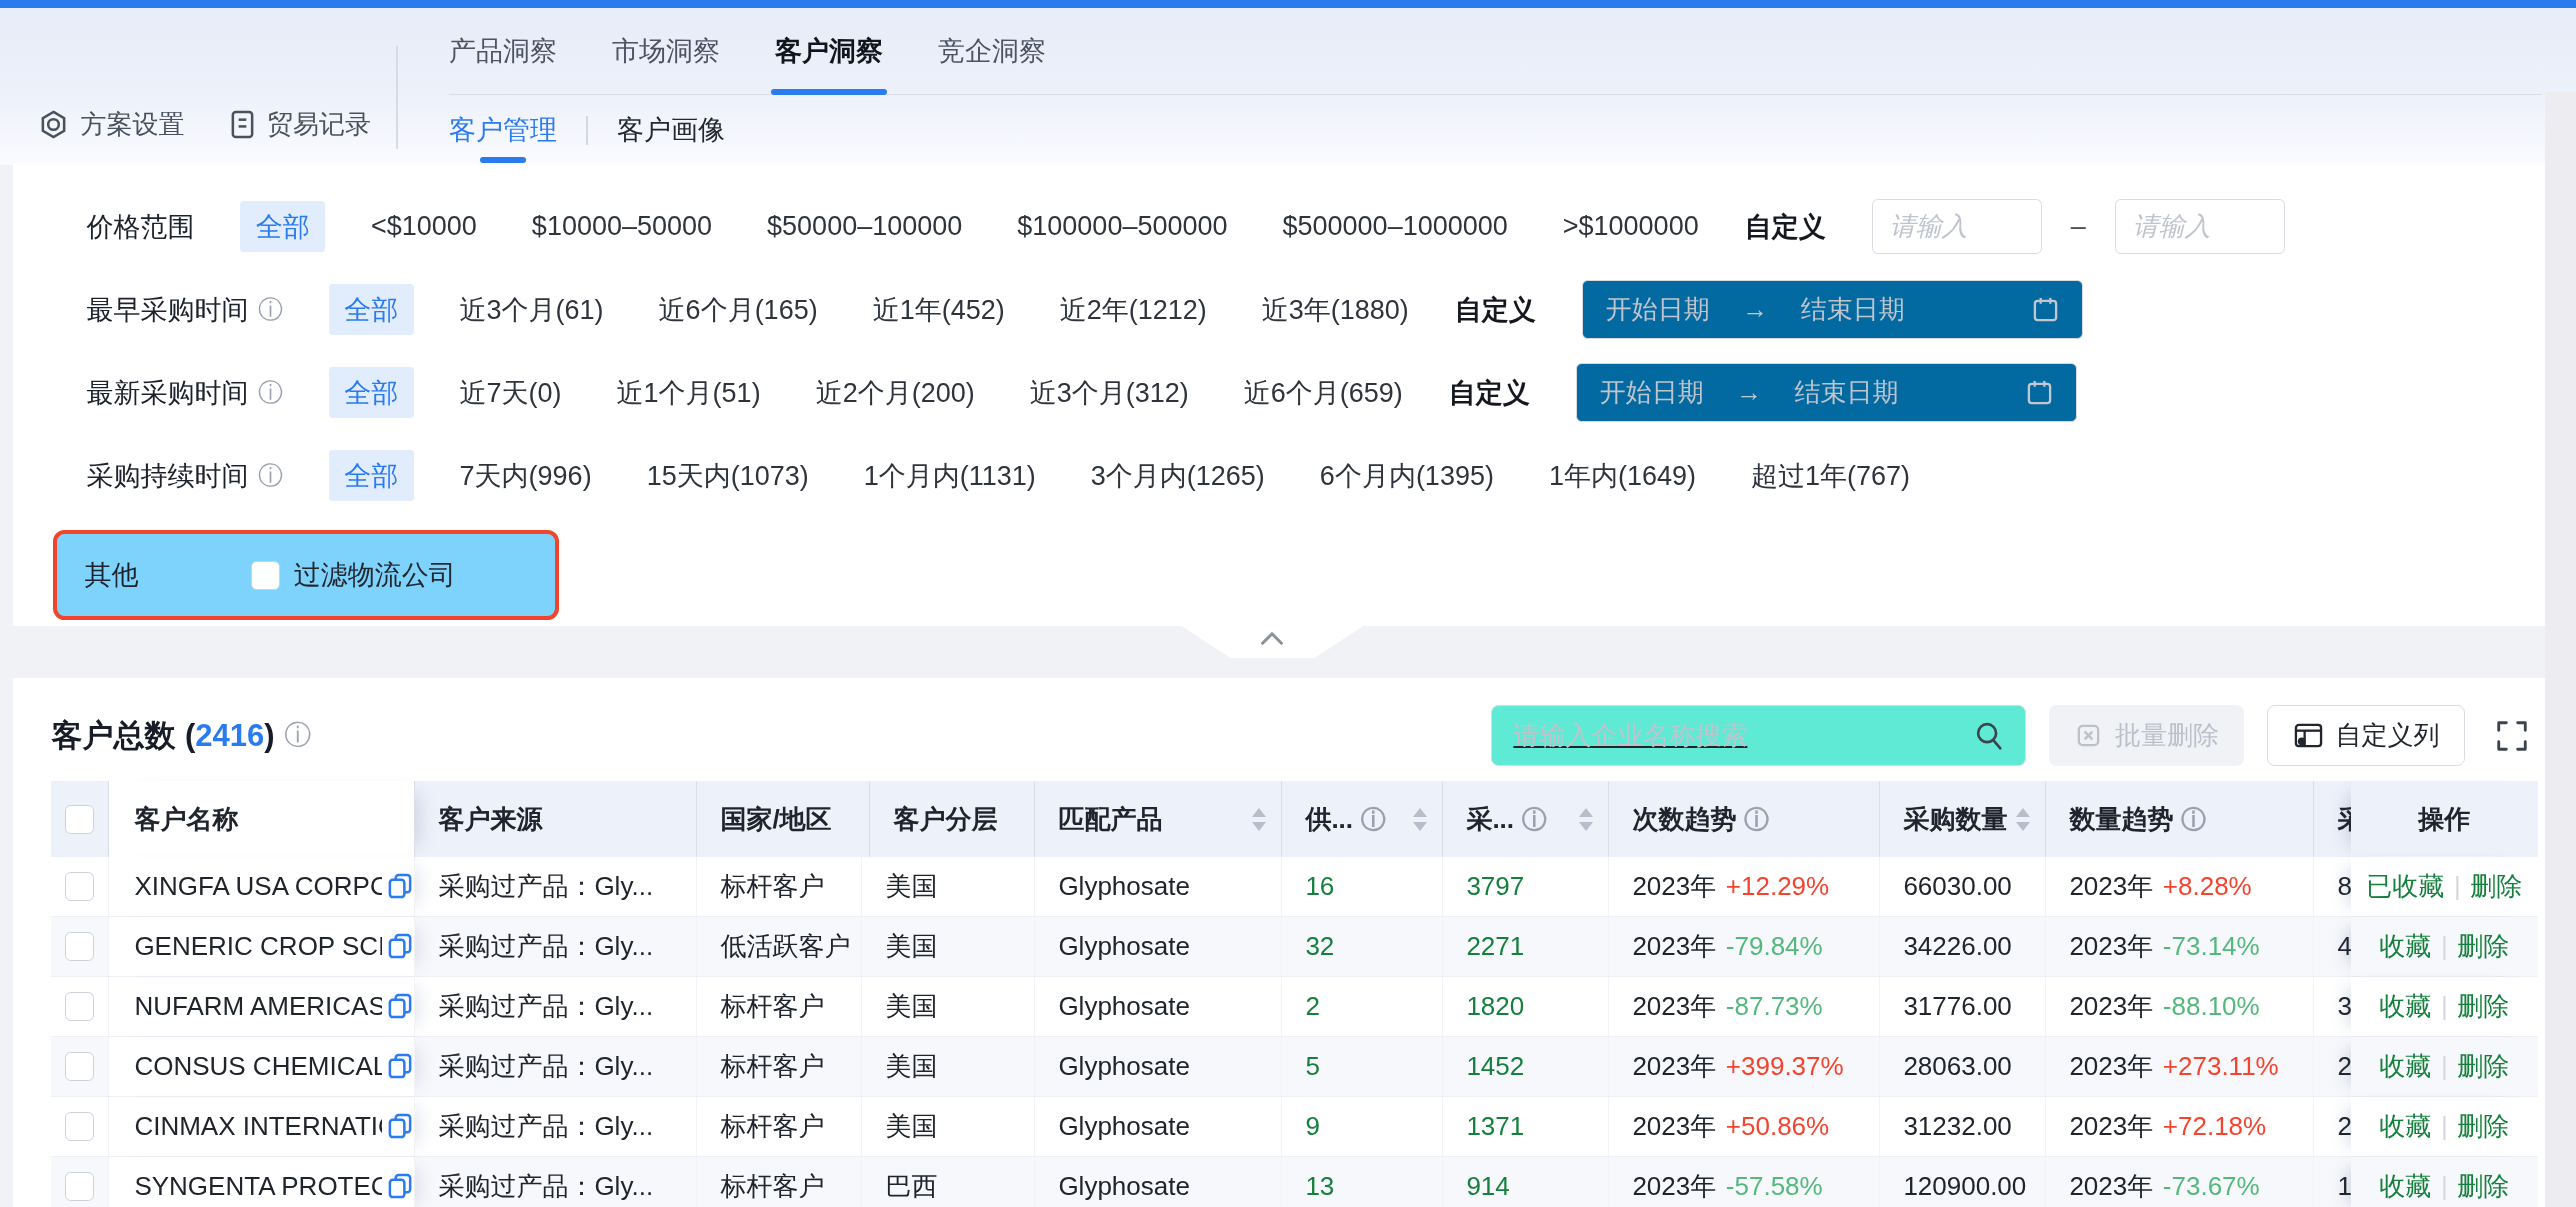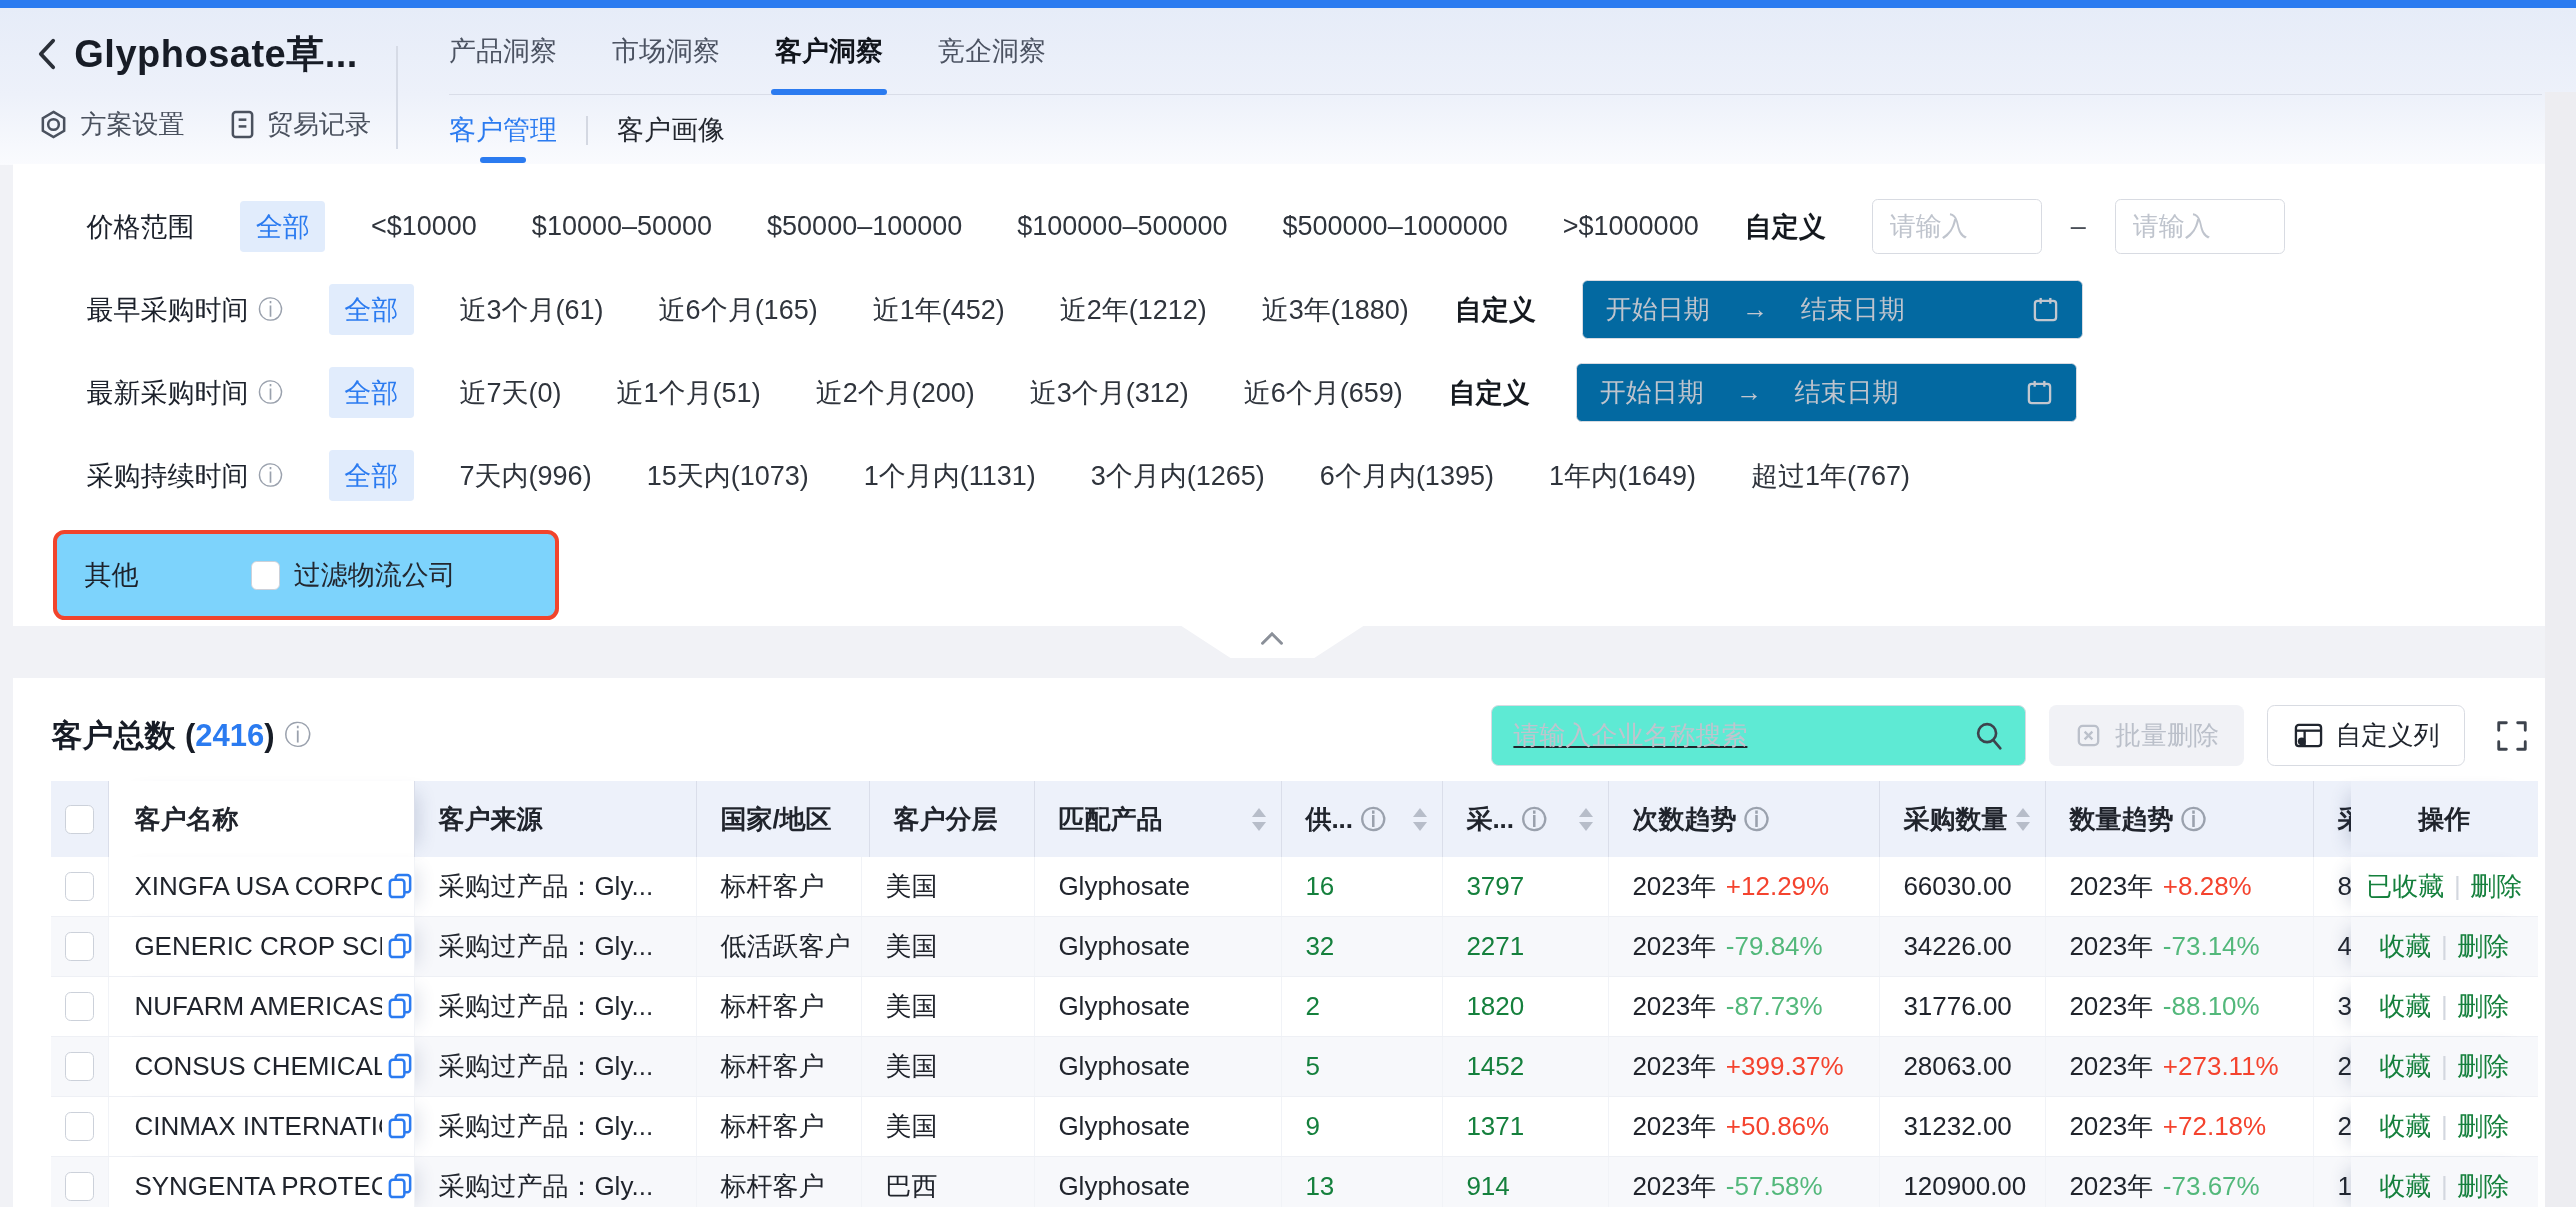--- a/index.html
+++ b/index.html
@@ -114,14 +114,6 @@
 <div class="topbar"></div>
 
 <div class="header">
-  <div class="title-wrap">
-    <span>
-      <svg width="25" height="38" viewBox="0 0 26 40">
-          <polyline points="20,6 7,20 20,34" fill="none" stroke="#2a2f38" stroke-width="4" stroke-linecap="round" stroke-linejoin="round"></polyline>
-        </svg>
-    </span>
-    <span class="page-title">Glyphosate草...</span>
-  </div>
   <div class="header-actions">
     <span class="h-action">
       <span>

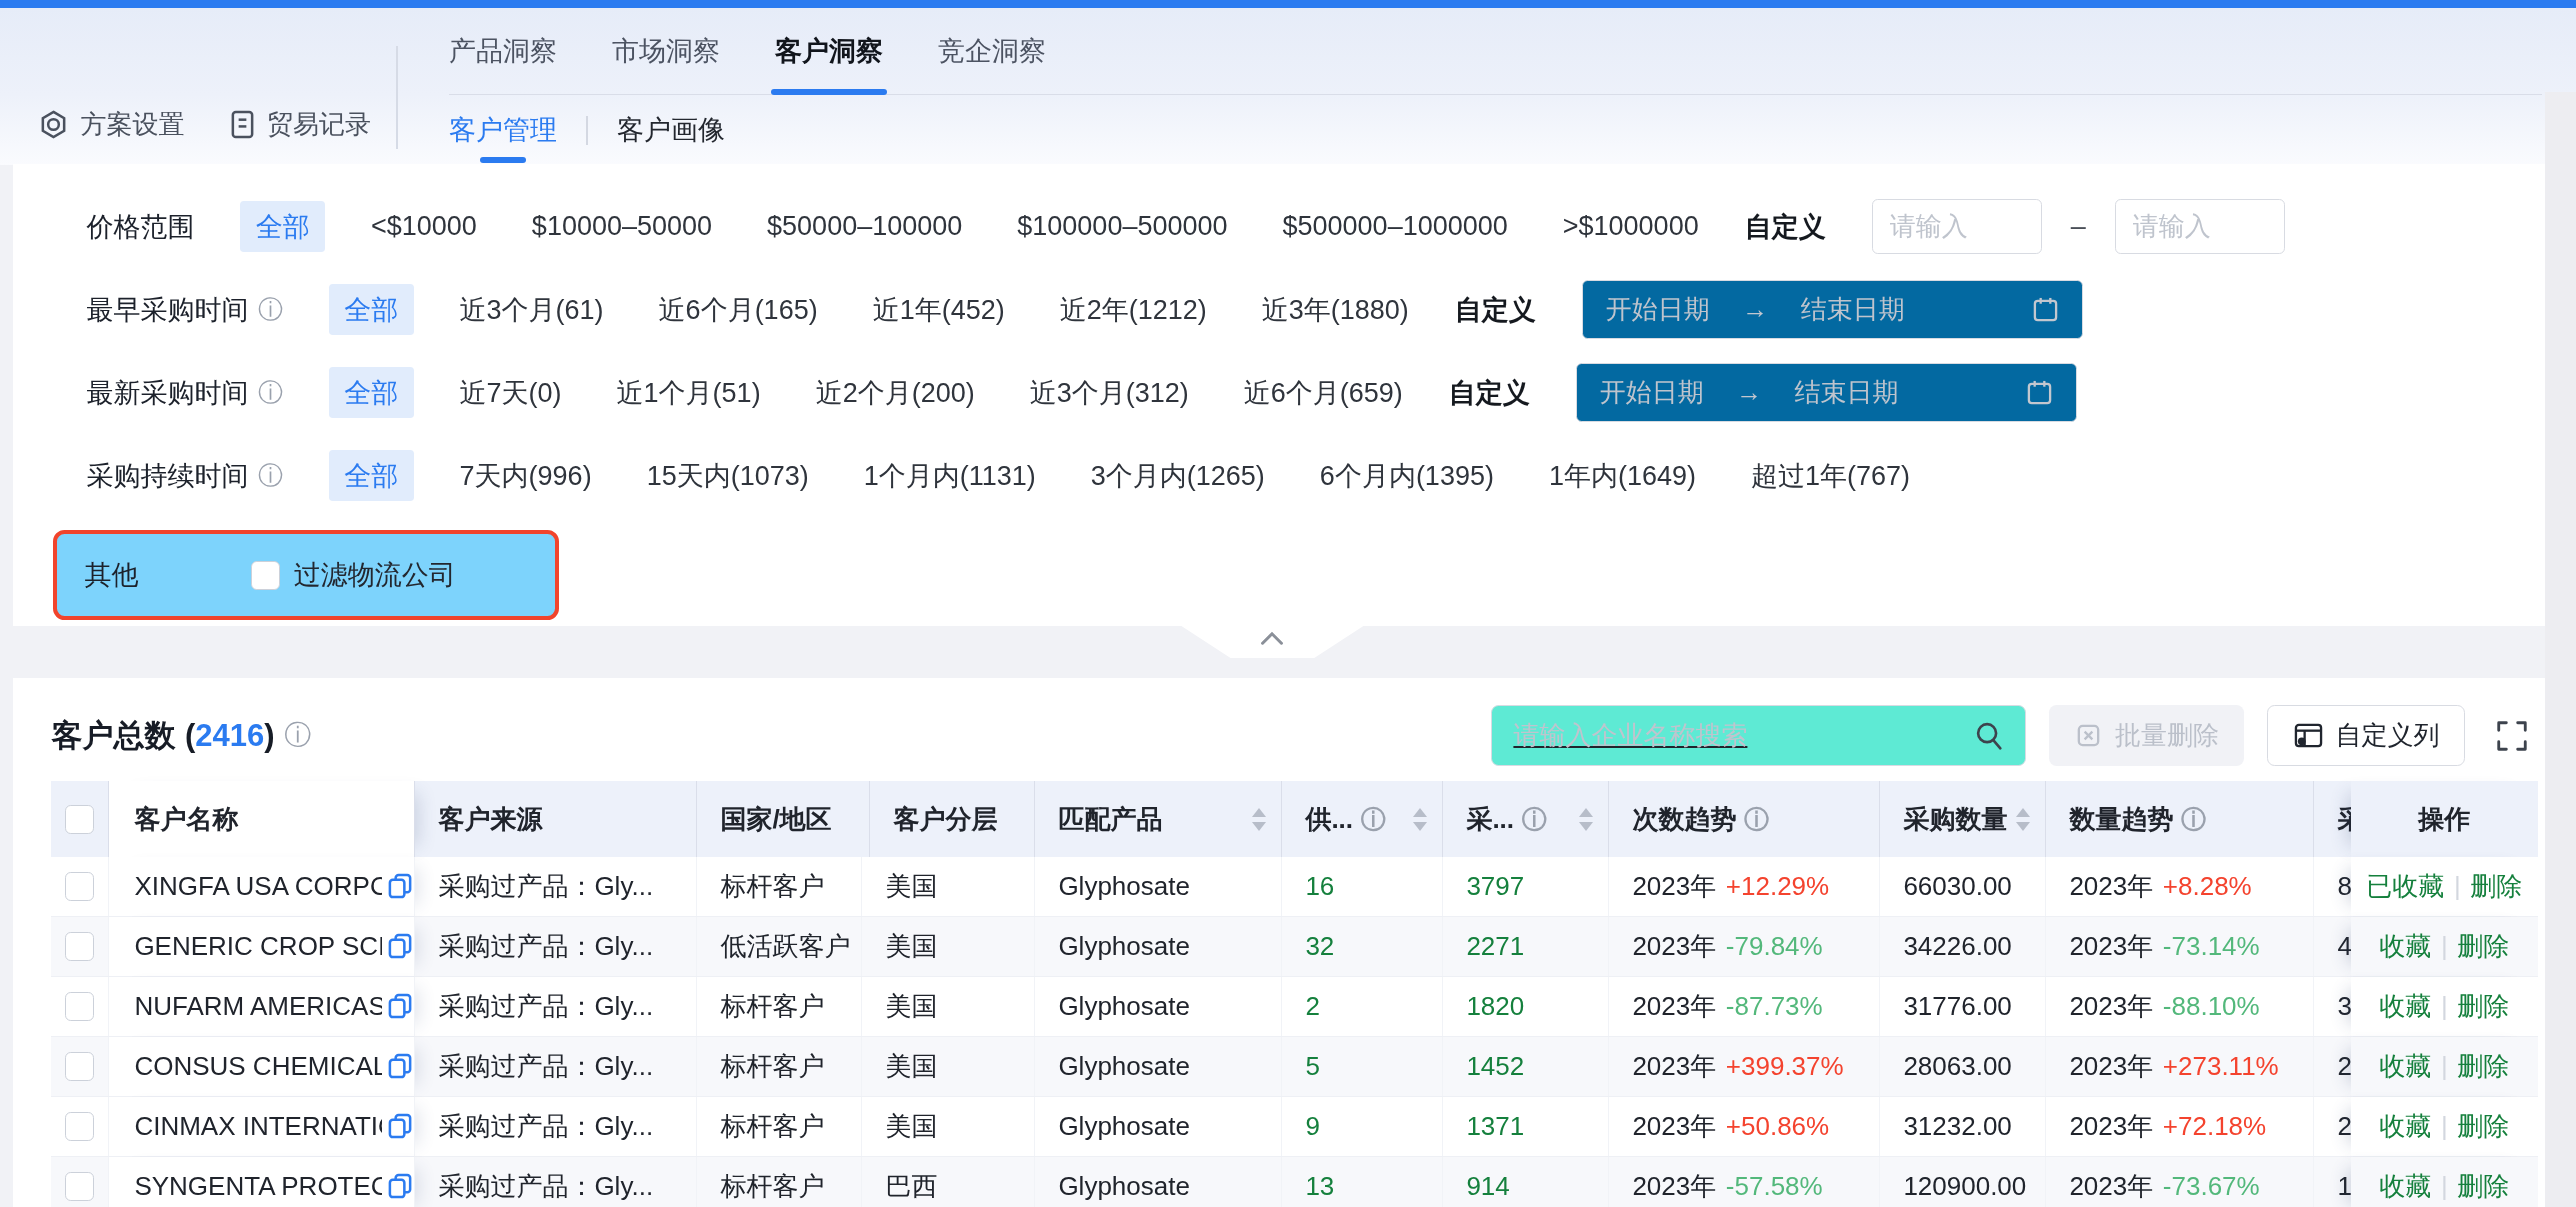--- a/index.html
+++ b/index.html
@@ -39,7 +39,7 @@
   .opt{font-size:27px;color:#2f343c;}
   .custom{font-size:27px;color:#15191f;font-weight:600;}
   .mini{width:170px;height:55px;border:1.9px solid #d8dbe2;border-radius:5.7px;padding:0 17px;font-size:26px;
-    color:#3a3f48;background:#fff;box-sizing:border-box;outline:none;}
+    color:#3a3f48;background:#fff;box-sizing:border-box;outline:none;font-style:italic;}
   .mini::placeholder{color:#bfc4cd;}
   .dash{font-size:27px;color:#4a4f58;margin:0 -17px;}
   .date-range{width:501px;height:59px;border:1.9px solid #d8dbe2;border-radius:5.7px;background:#0369a1;

